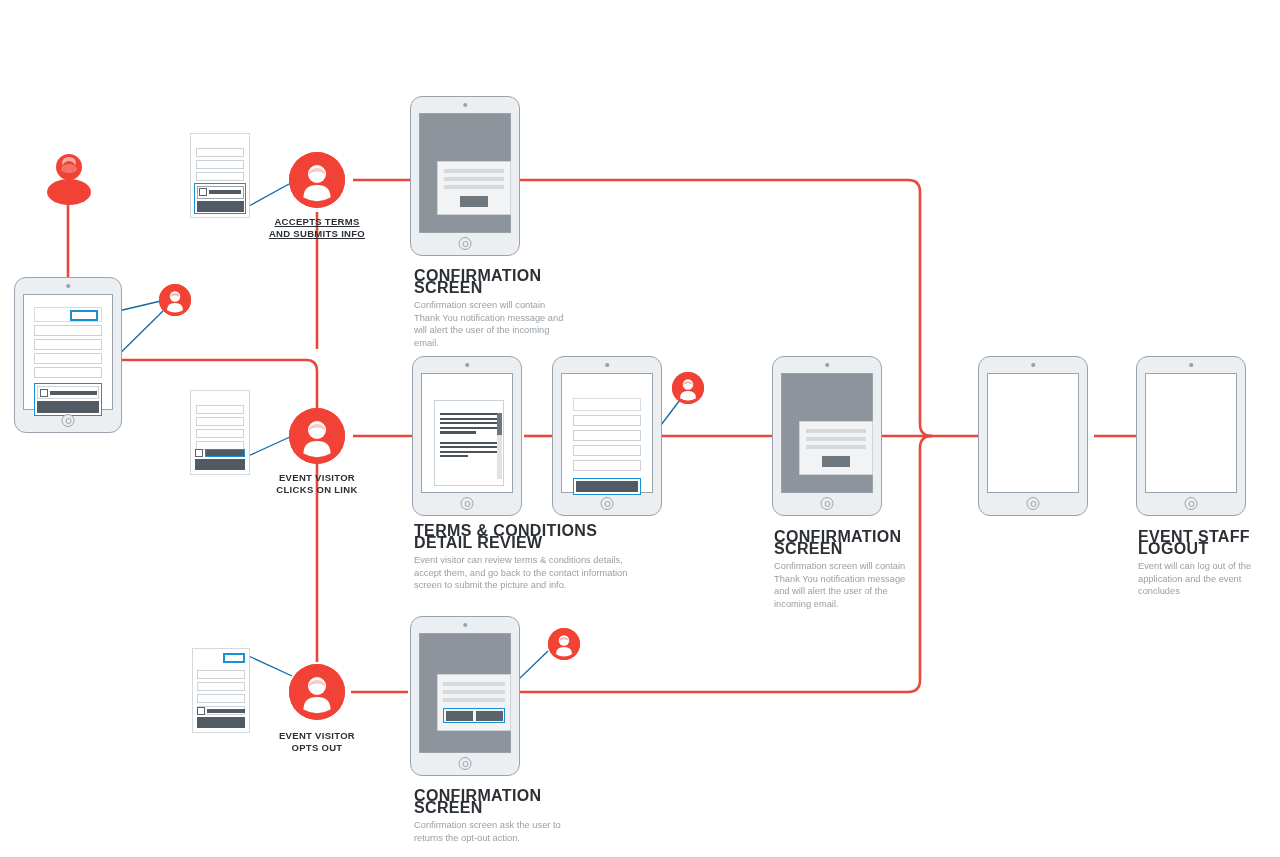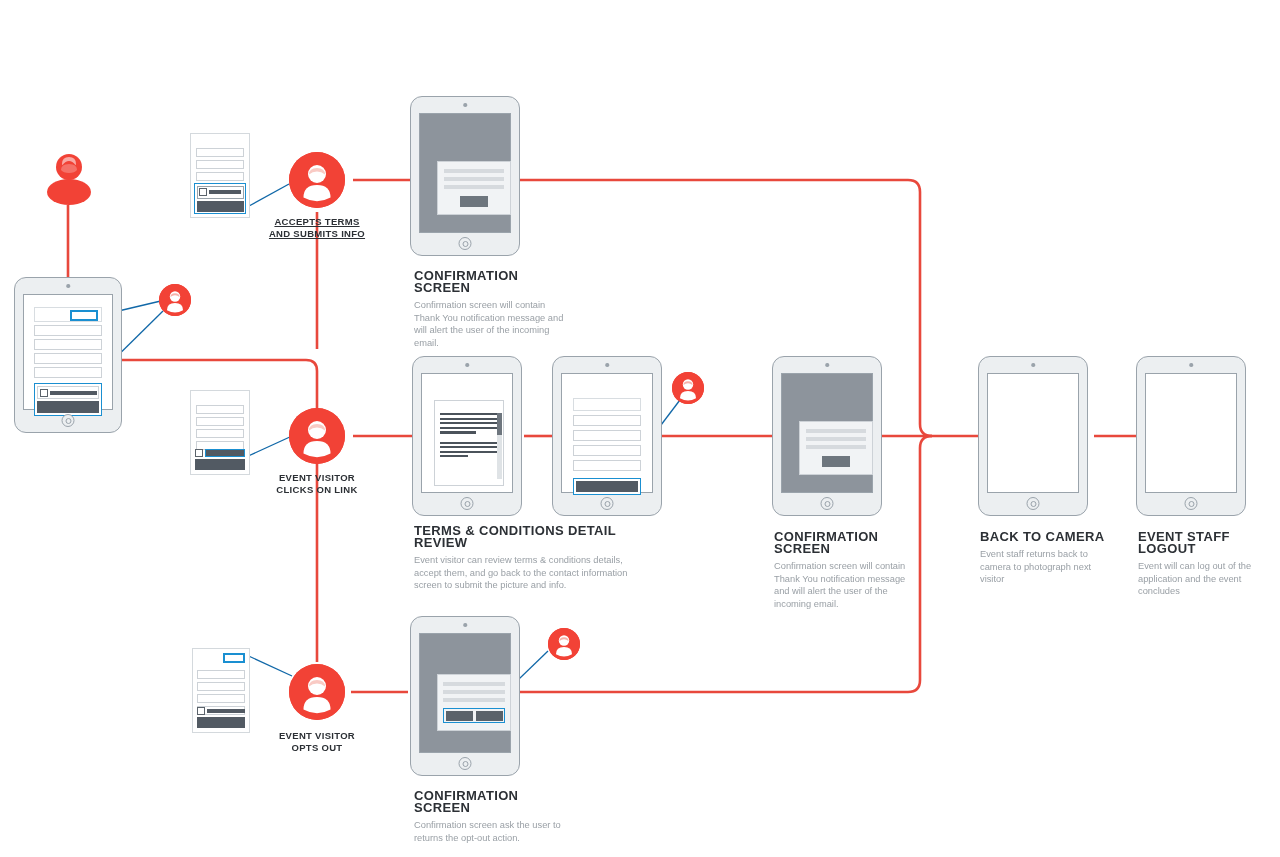--- a/index.html
+++ b/index.html
@@ -92,7 +92,7 @@
   
   .cap{ position:absolute; width:170px; }
   .cap .cap-t{
-    font-size:13px; font-weight:bold; letter-spacing:.35px;
+    font-size:16px; font-weight:bold; letter-spacing:.35px;
     color:#2c3035; margin:0 0 5px 0; line-height:12px;
   }
   .cap .cap-b{

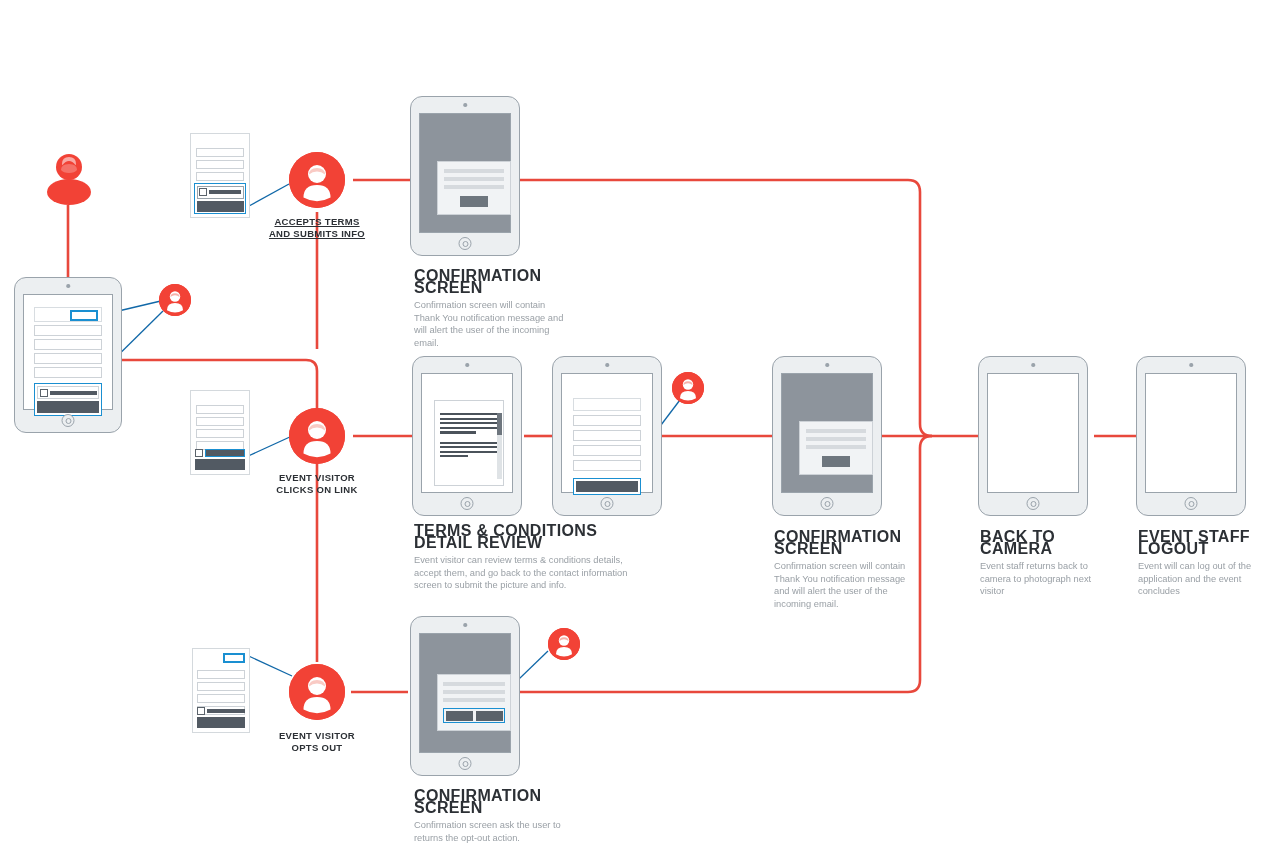--- a/index.html
+++ b/index.html
@@ -335,10 +335,6 @@
     <div class="screen"></div>
     <span class="home"></span>
   </div>
-  <div class="cap" style="left:980px;top:531px;width:130px;">
-    <p class="cap-t">BACK TO CAMERA</p>
-    <p class="cap-b">Event staff returns back to camera to photograph next visitor</p>
-  </div>
 
   <div class="tablet" style="left:1136px;top:356px;width:110px;height:160px;">
     <span class="cam"></span>

